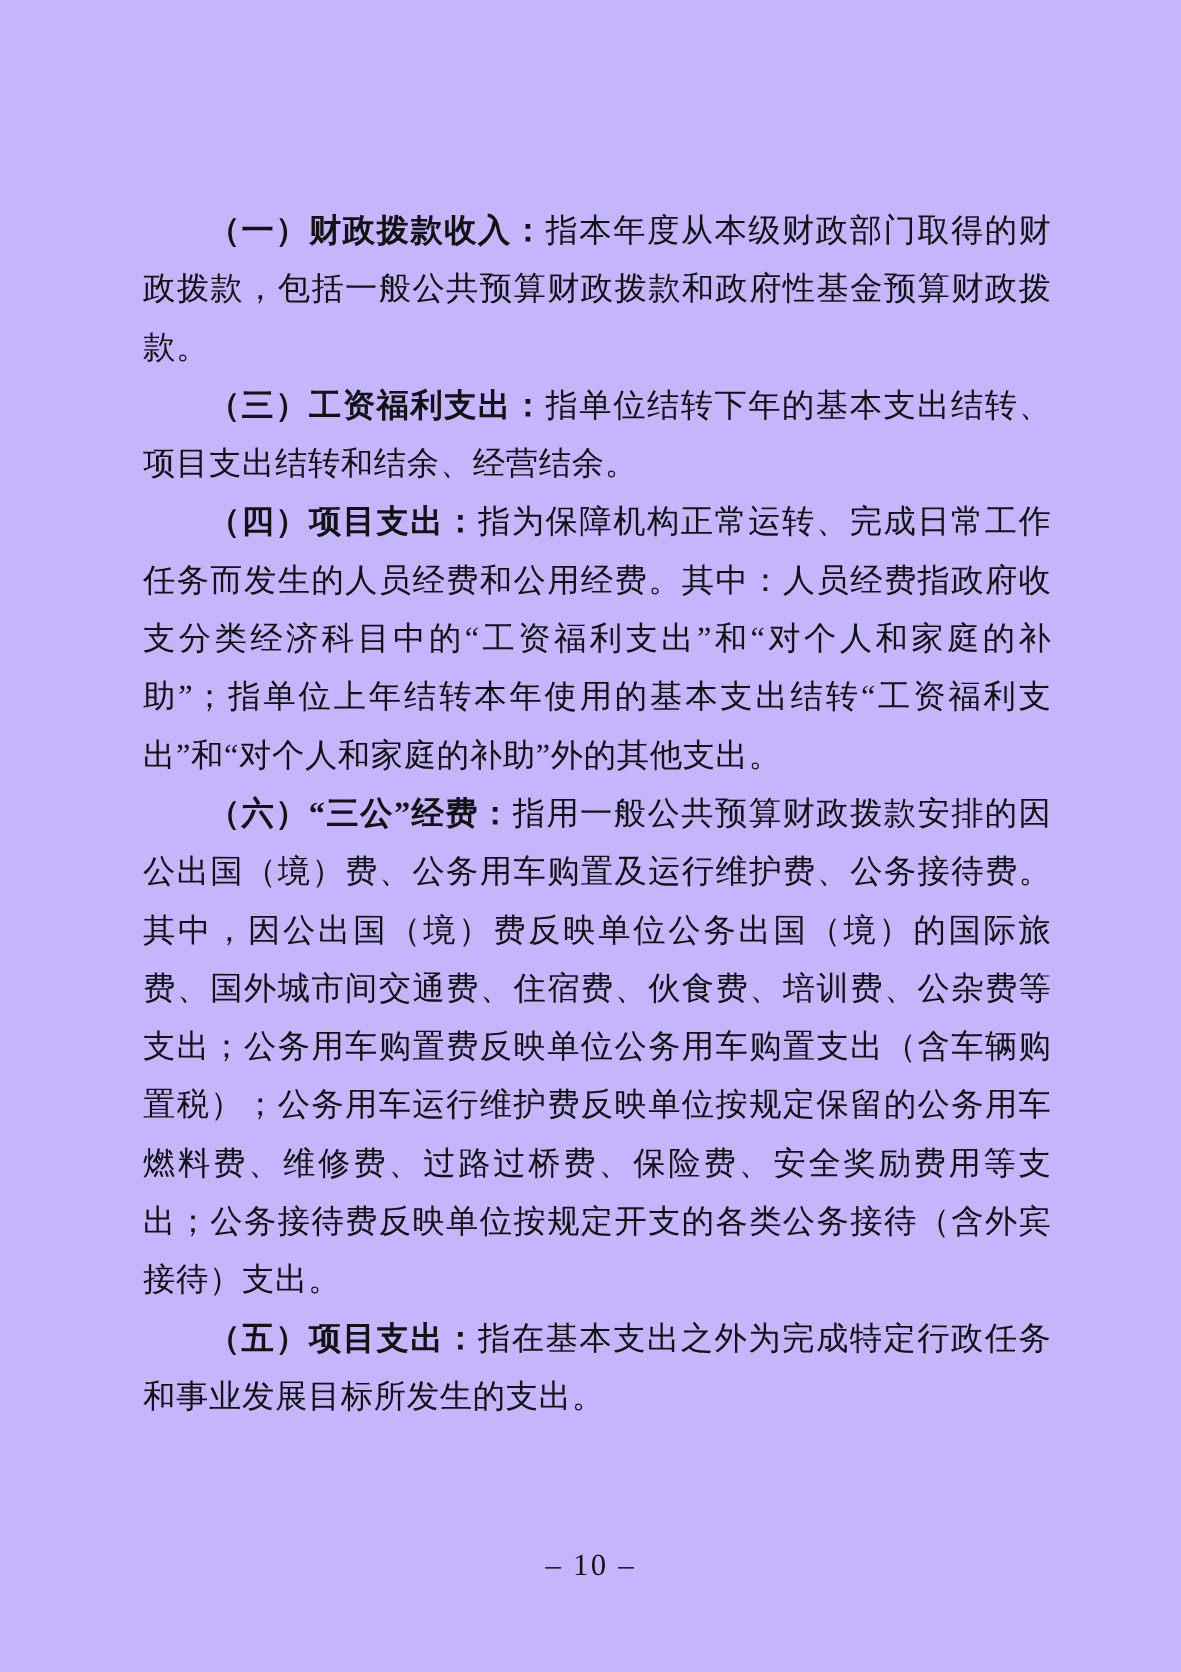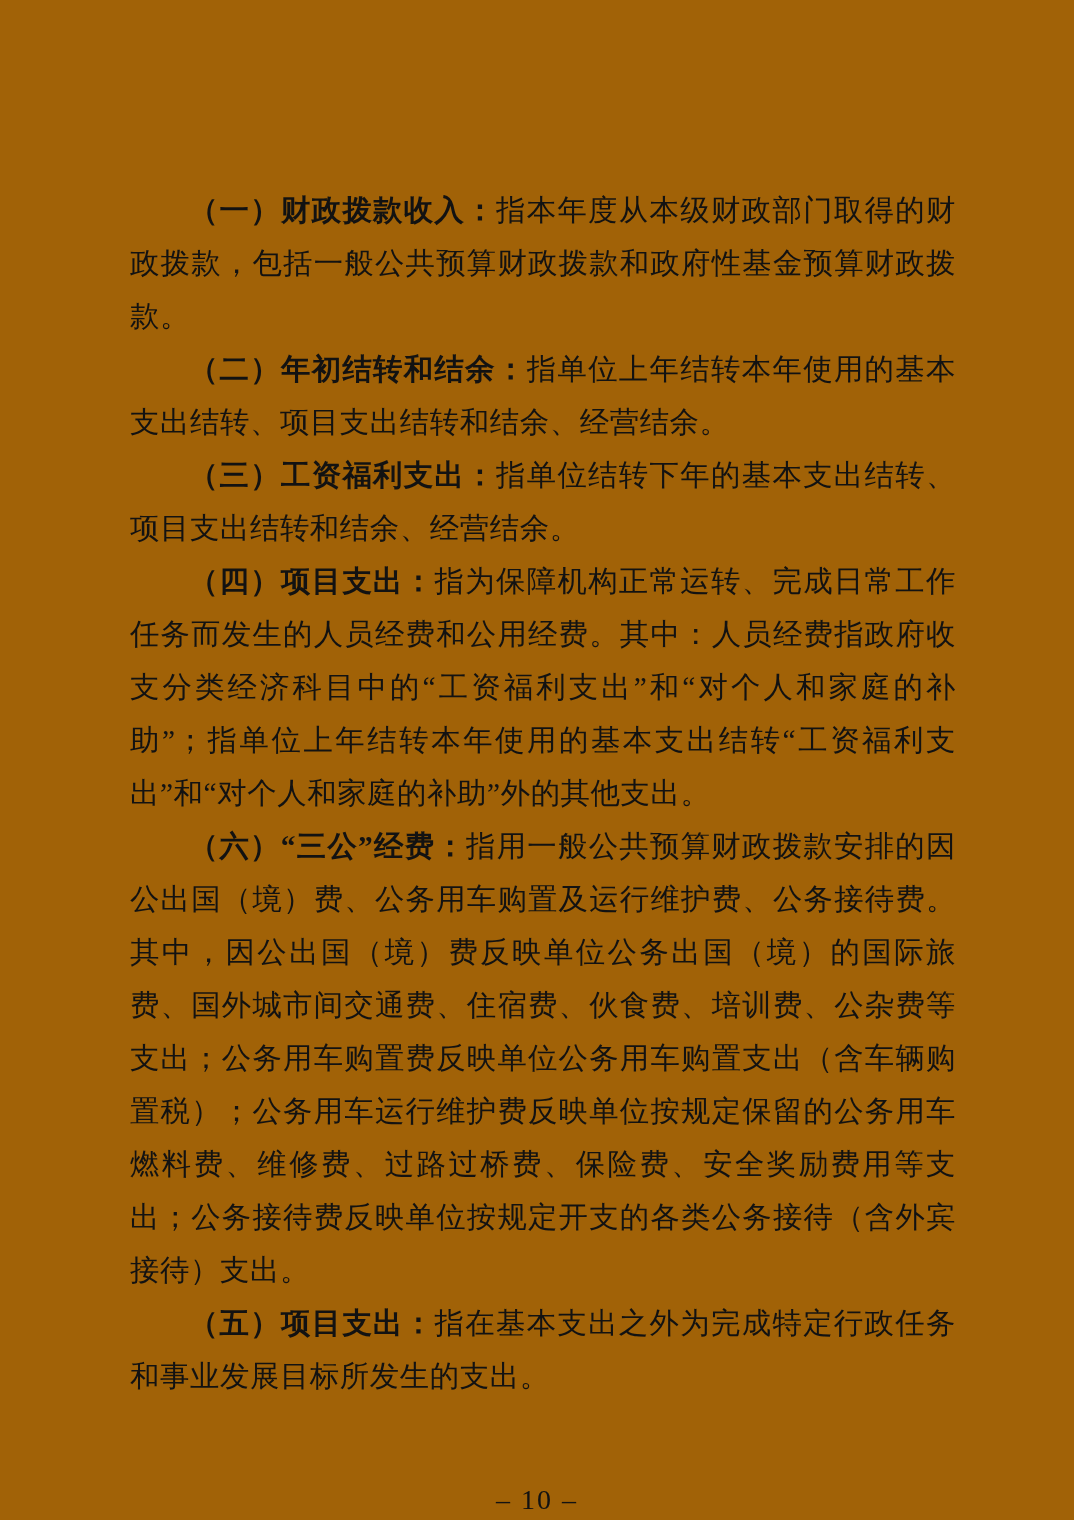--- a/index.html
+++ b/index.html
@@ -11,7 +11,7 @@
     position: relative;
     width: 1074px;
     height: 1520px;
-    background: #a16207;
+    background: #c4b5fd;
     overflow: hidden;
     padding-left: 45px;
   }

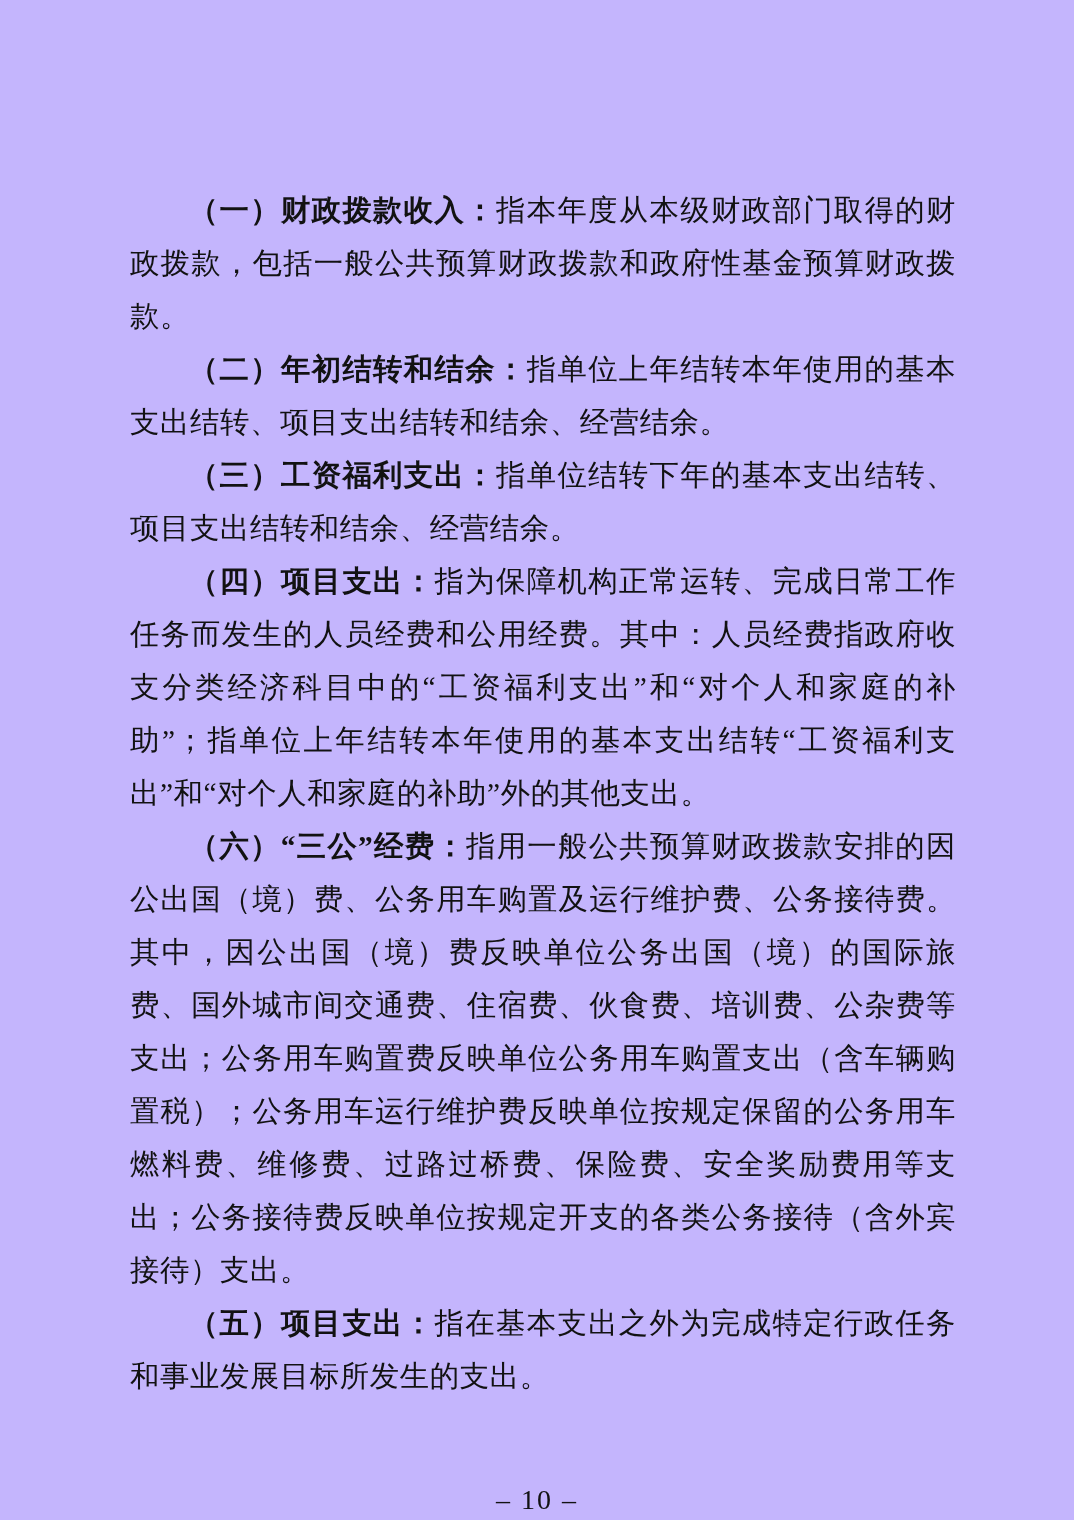--- a/index.html
+++ b/index.html
@@ -51,7 +51,6 @@
 <div class="page">
   <div class="content">
     <p class="para"><span class="para-heading">（一）财政拨款收入：</span><span class="para-body">指本年度从本级财政部门取得的财政拨款，包括一般公共预算财政拨款和政府性基金预算财政拨款。</span></p>
-    <p class="para"><span class="para-heading">（二）年初结转和结余：</span><span class="para-body">指单位上年结转本年使用的基本支出结转、项目支出结转和结余、经营结余。</span></p>
     <p class="para"><span class="para-heading">（三）工资福利支出：</span><span class="para-body">指单位结转下年的基本支出结转、项目支出结转和结余、经营结余。</span></p>
     <p class="para"><span class="para-heading">（四）项目支出：</span><span class="para-body">指为保障机构正常运转、完成日常工作任务而发生的人员经费和公用经费。其中：人员经费指政府收支分类经济科目中的“工资福利支出”和“对个人和家庭的补助”；指单位上年结转本年使用的基本支出结转“工资福利支出”和“对个人和家庭的补助”外的其他支出。</span></p>
     <p class="para"><span class="para-heading">（六）“三公”经费：</span><span class="para-body">指用一般公共预算财政拨款安排的因公出国（境）费、公务用车购置及运行维护费、公务接待费。其中，因公出国（境）费反映单位公务出国（境）的国际旅费、国外城市间交通费、住宿费、伙食费、培训费、公杂费等支出；公务用车购置费反映单位公务用车购置支出（含车辆购置税）；公务用车运行维护费反映单位按规定保留的公务用车燃料费、维修费、过路过桥费、保险费、安全奖励费用等支出；公务接待费反映单位按规定开支的各类公务接待（含外宾接待）支出。</span></p>

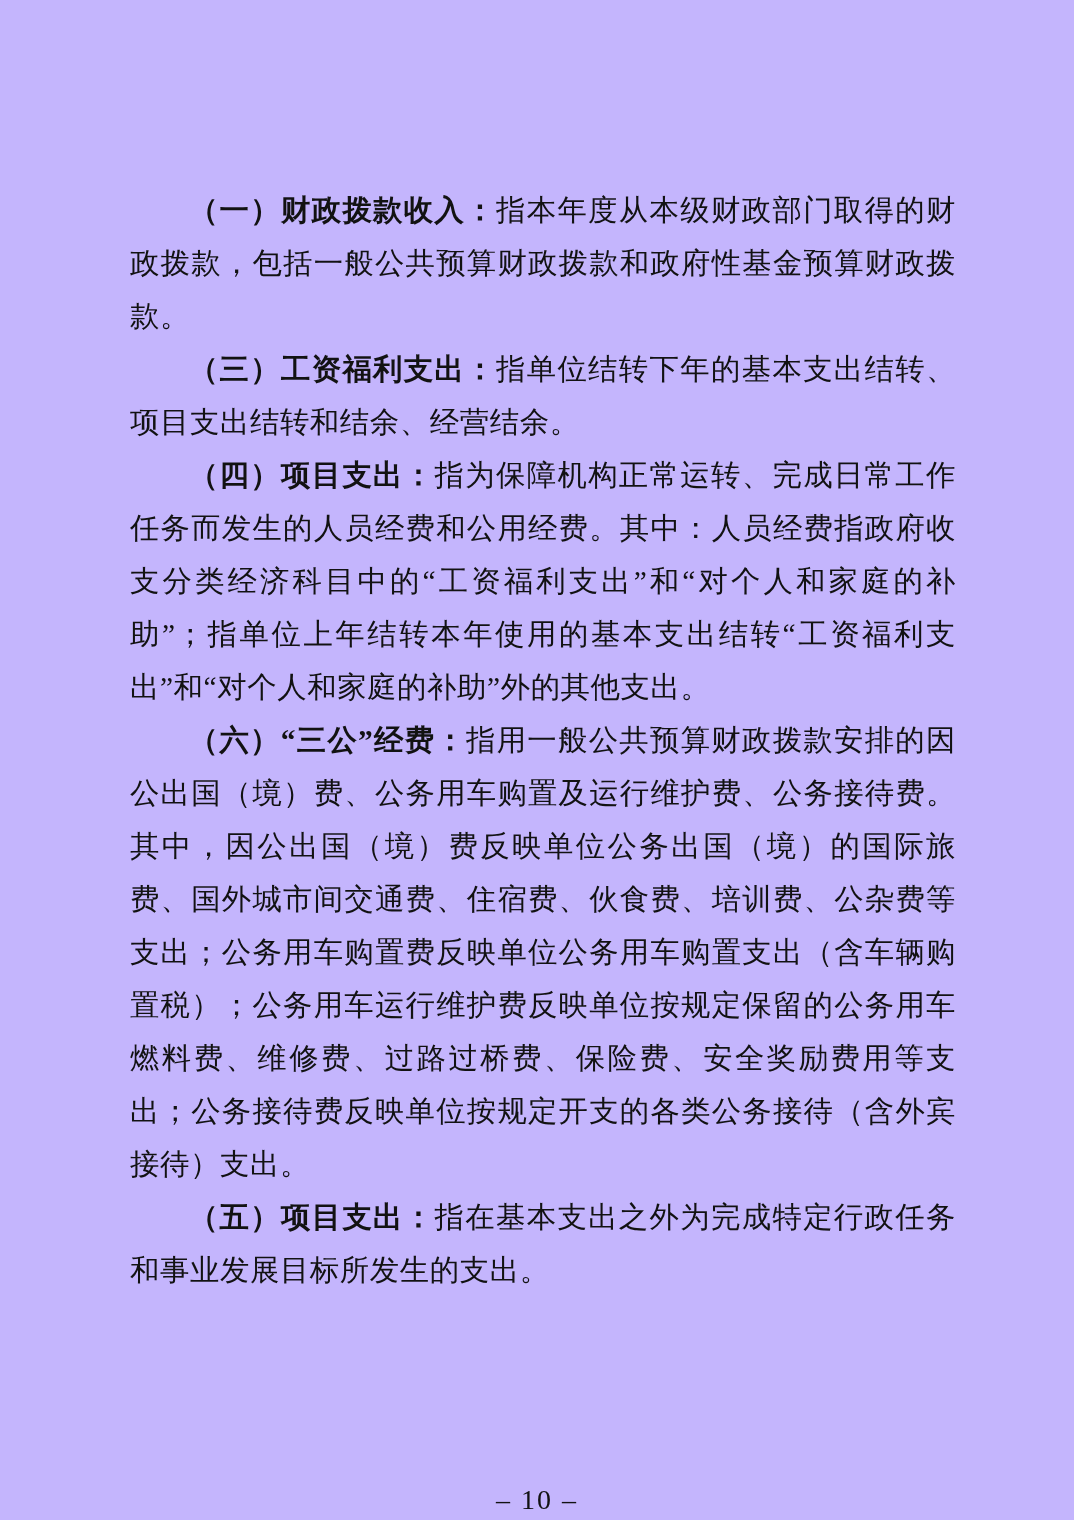--- a/index.html
+++ b/index.html
@@ -35,7 +35,7 @@
   }
   .page-number {
     position: absolute;
-    top: 1480px;
+    top: 1404px;
     left: 0;
     width: 100%;
     text-align: center;

